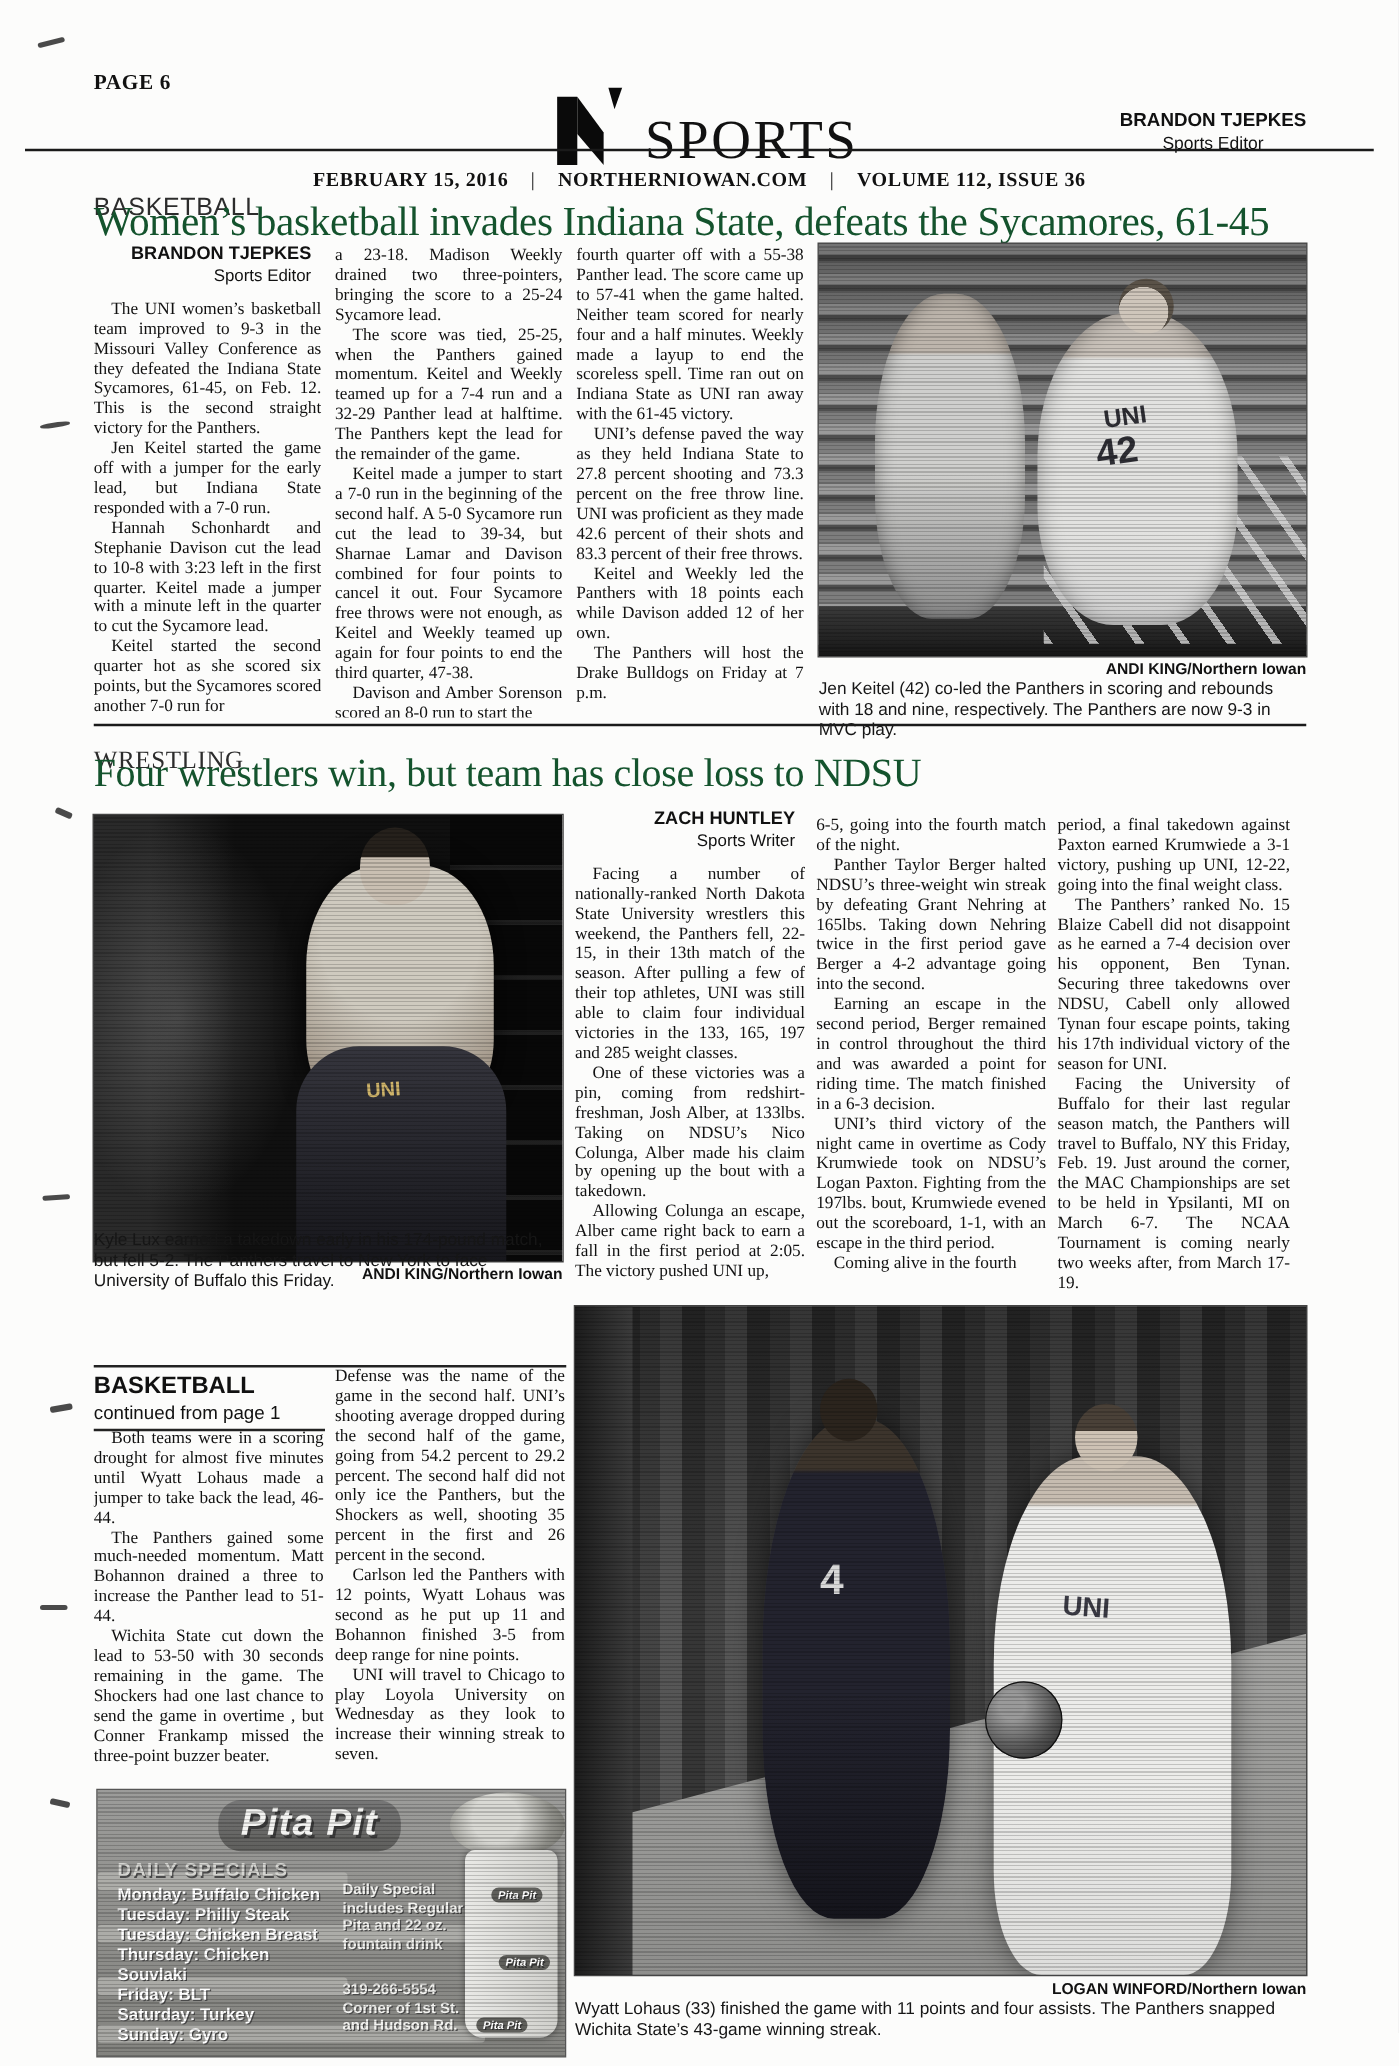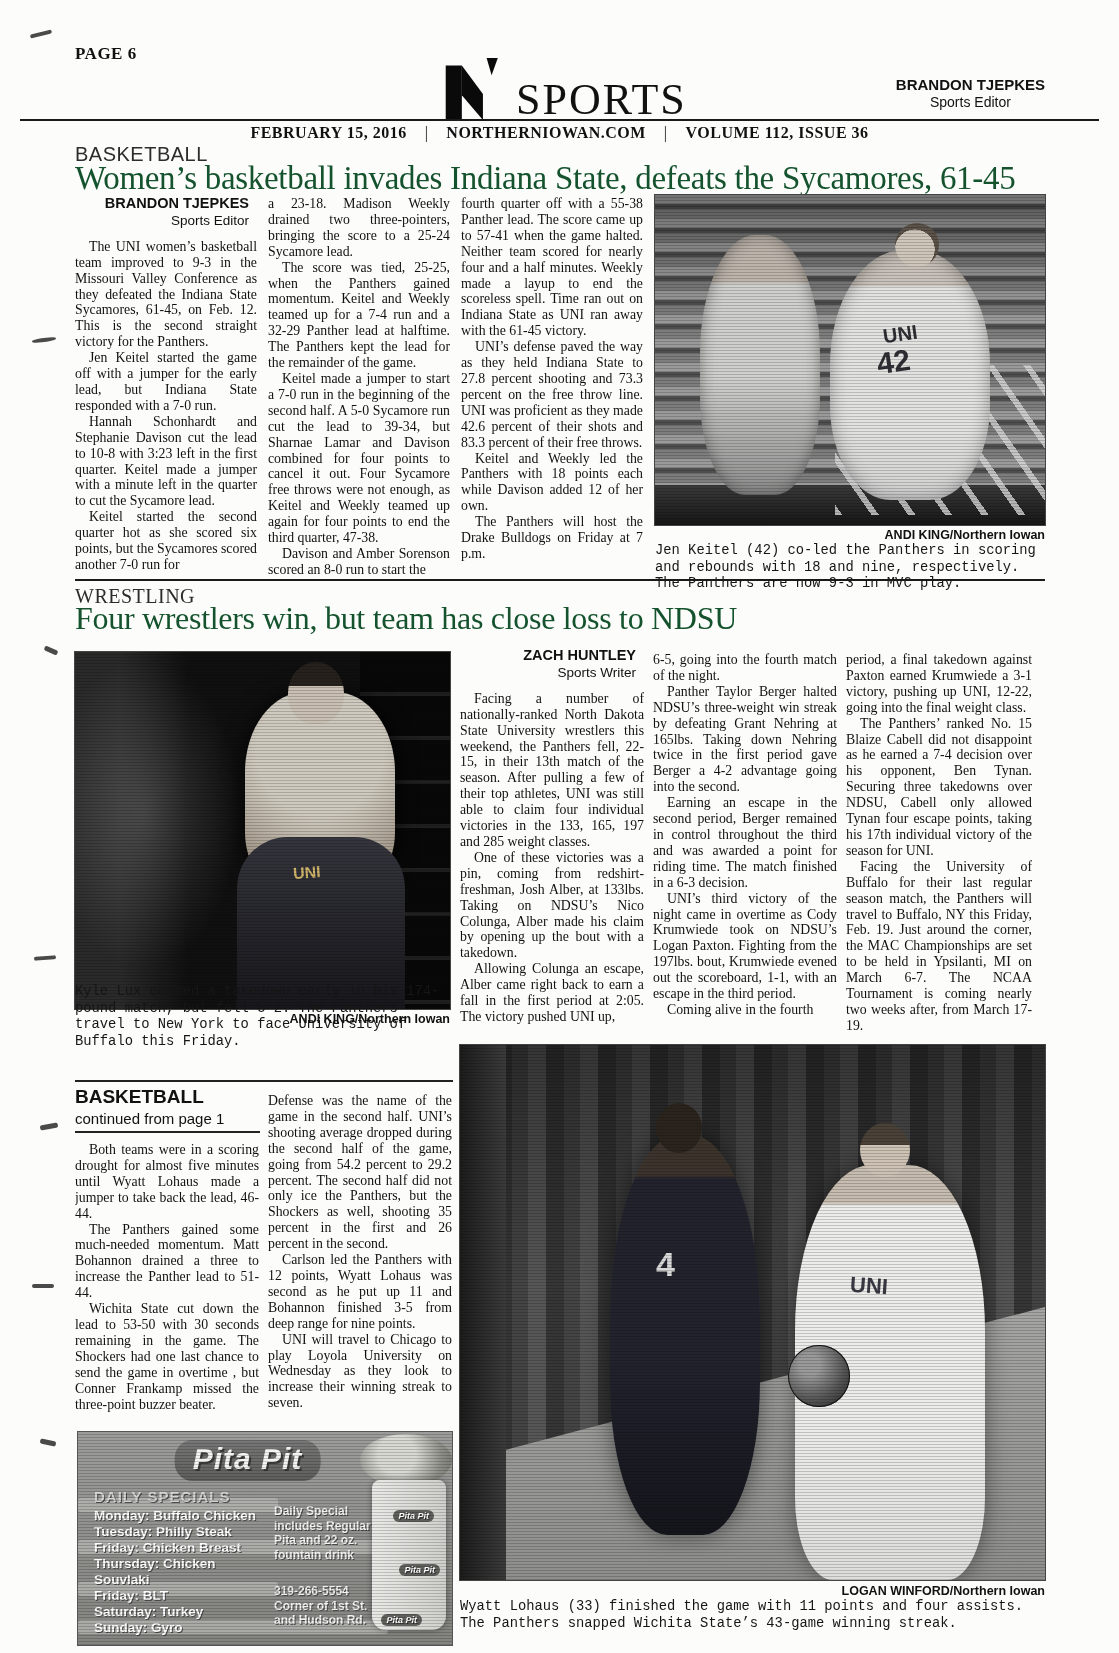--- a/index.html
+++ b/index.html
@@ -9,7 +9,7 @@
     font-family:"Liberation Serif","DejaVu Serif",serif;
   }
   .sans{font-family:"Liberation Sans","DejaVu Sans",sans-serif;}
-  .abs{position:absolute;}
+  .abs{position:absolute;margin-top:12px;}
 
   
   .page-label{left:75px;top:44px;font-weight:bold;font-size:17px;letter-spacing:.5px;}

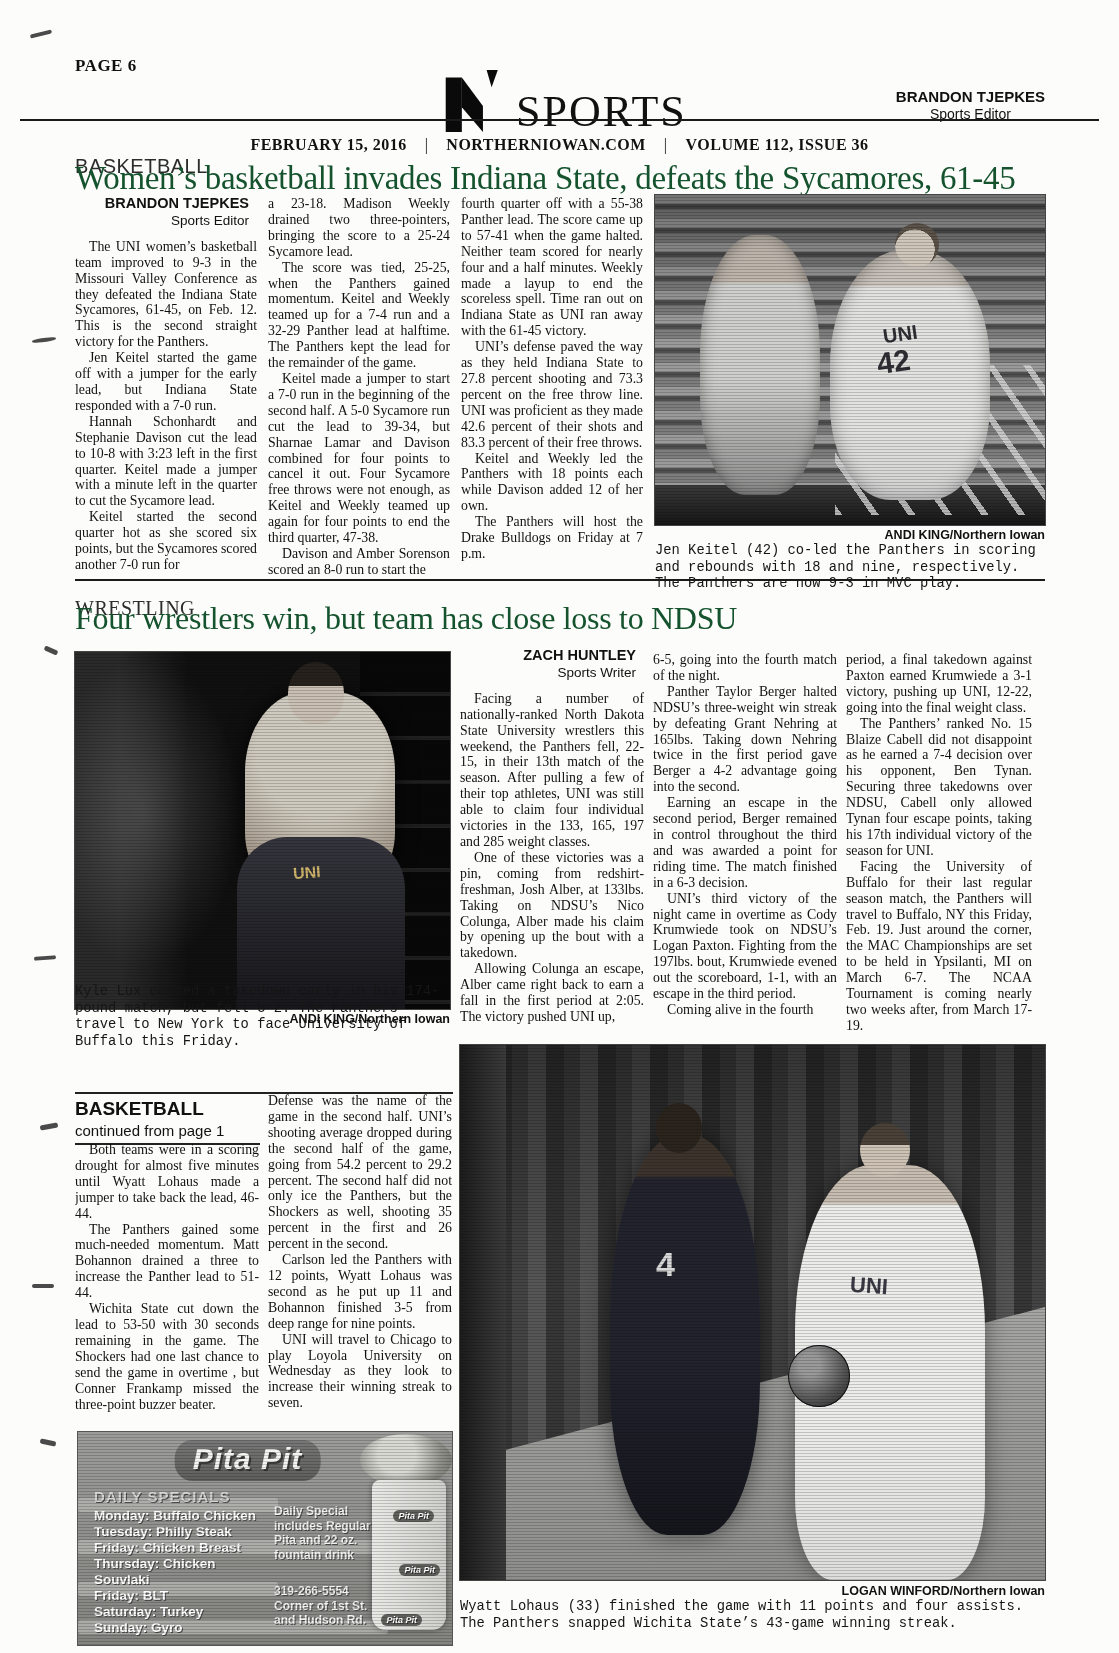--- a/index.html
+++ b/index.html
@@ -43,7 +43,7 @@
     background:repeating-linear-gradient(0deg,#000 0 1px,transparent 1px 3px);}
   .credit{position:absolute;text-align:right;font-family:"Liberation Sans","DejaVu Sans",sans-serif;
     font-weight:bold;font-size:12.5px;color:#111;}
-  .caption{position:absolute;font-family:Liberation Mono, monospace;
+  .caption{position:absolute;font-family:Liberation Sans, sans-serif;
     font-size:13.8px;line-height:16.5px;color:#161616;}
 
   

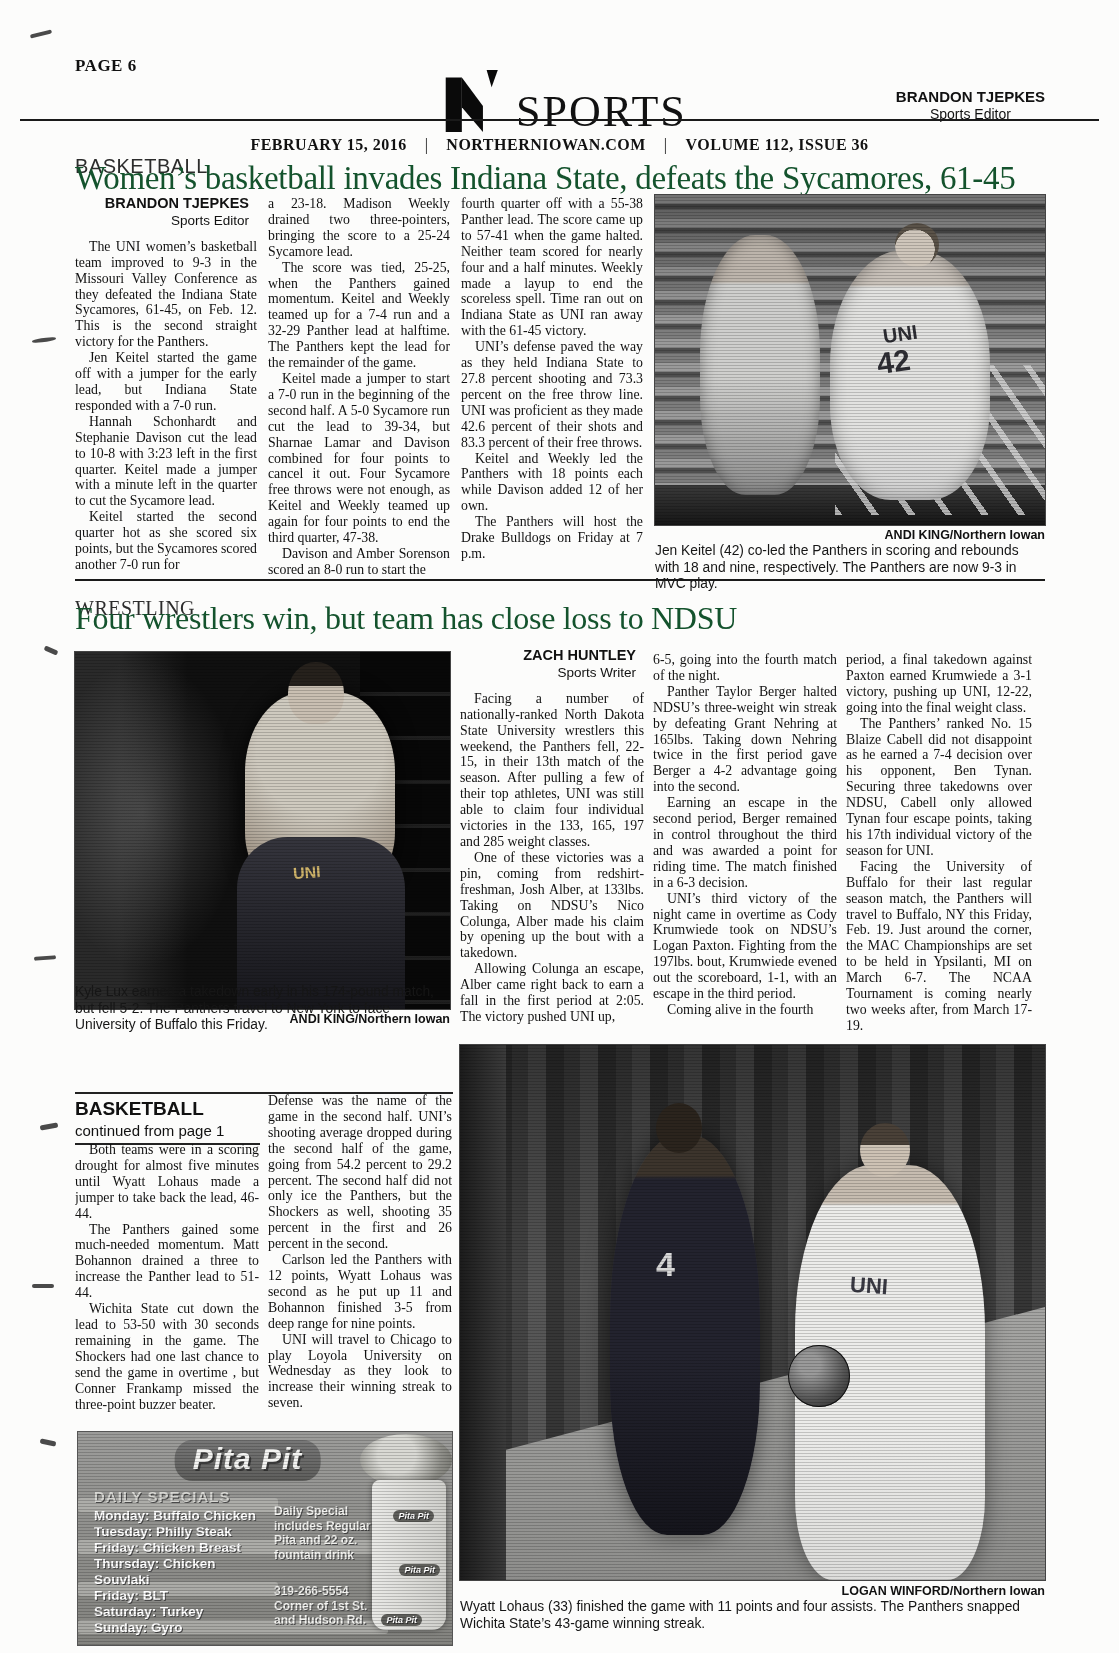--- a/index.html
+++ b/index.html
@@ -303,7 +303,7 @@
     <div class="specials">
         <p class="para">Monday: Buffalo Chicken</p>
         <p class="para">Tuesday: Philly Steak</p>
-        <p class="para">Friday: Chicken Breast</p>
+        <p class="para">Tuesday: Chicken Breast</p>
         <p class="para">Thursday: Chicken Souvlaki</p>
         <p class="para">Friday: BLT</p>
         <p class="para">Saturday: Turkey</p>

